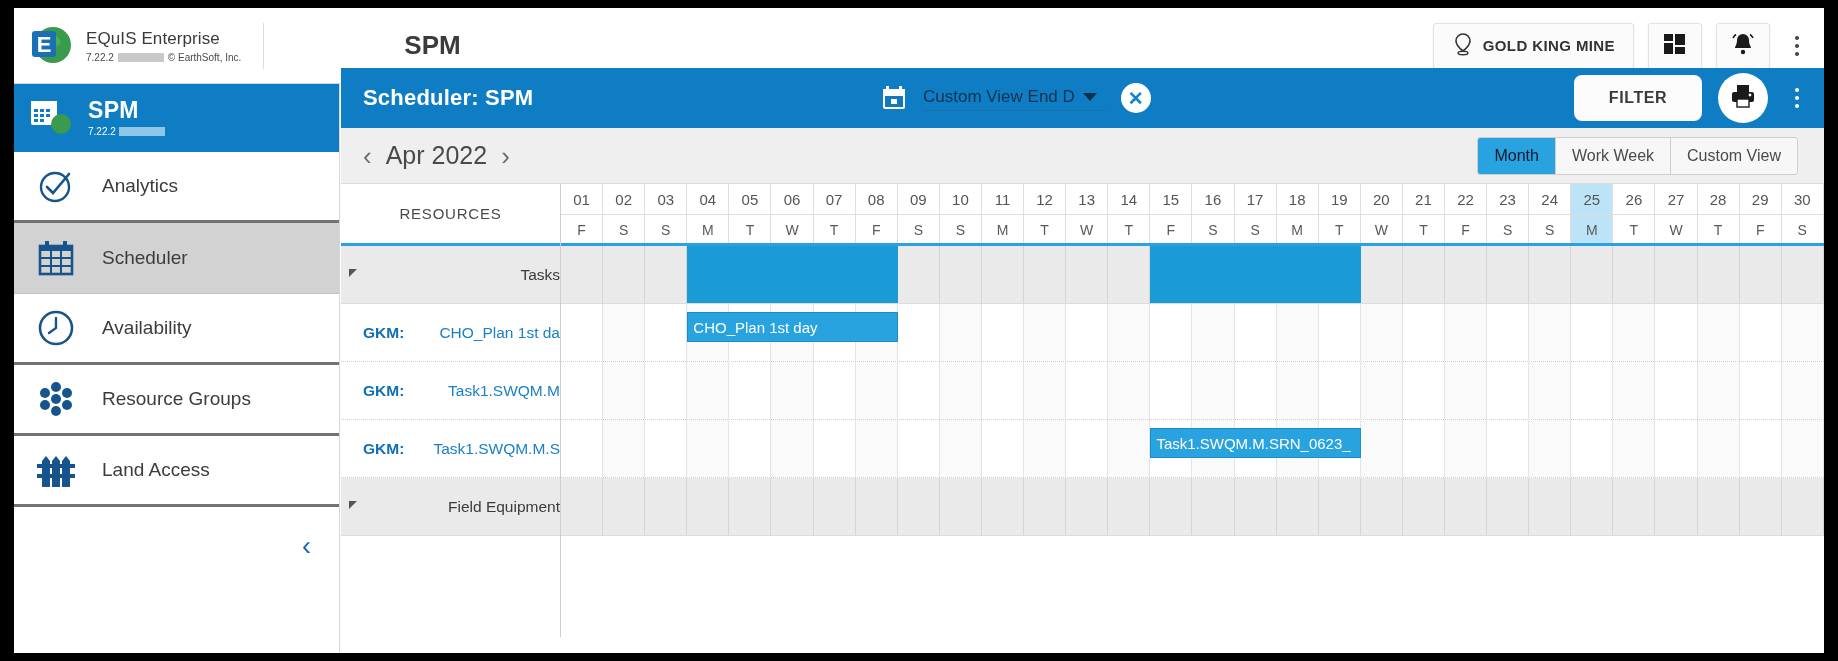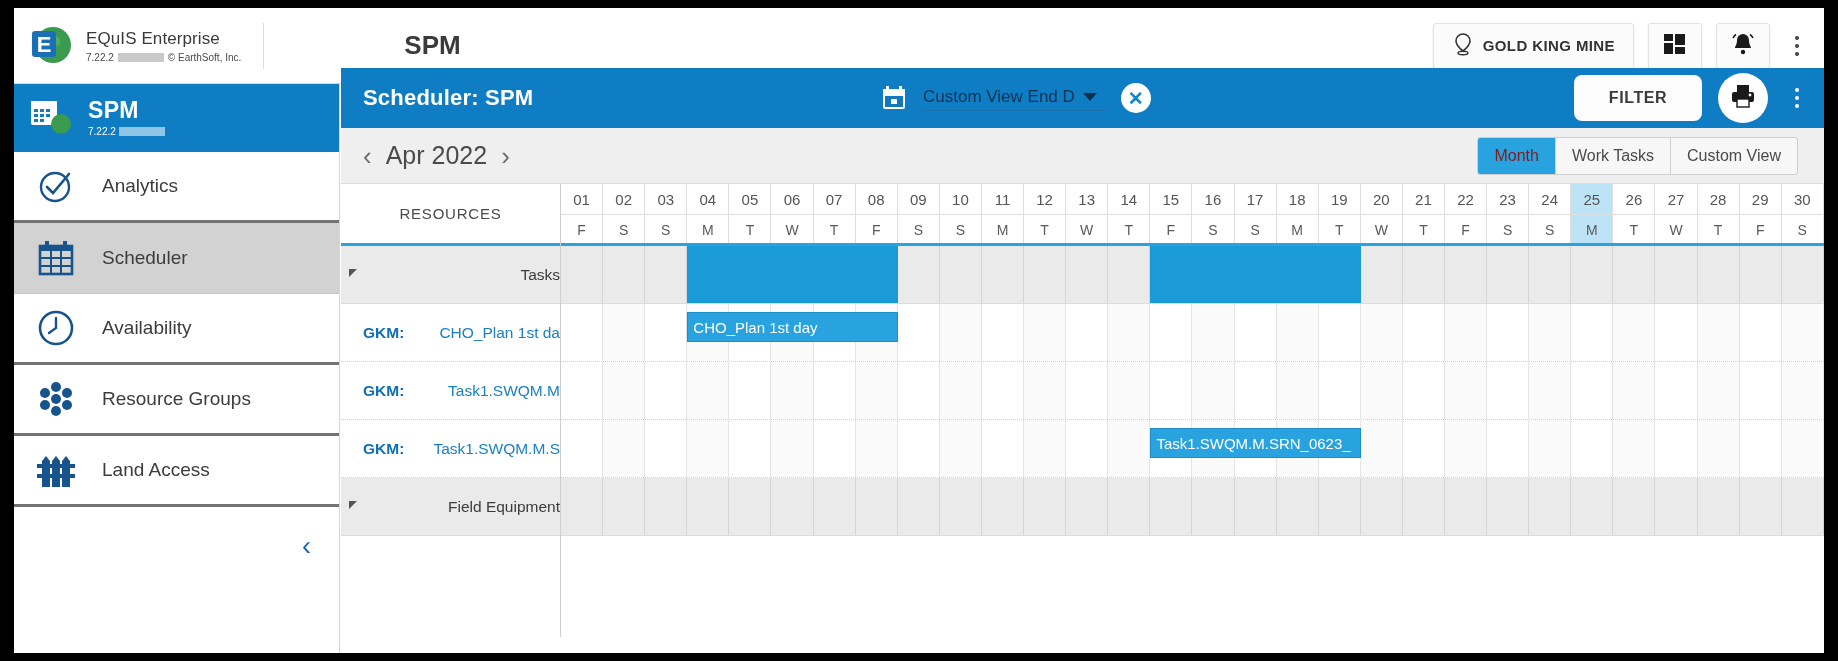--- a/index.html
+++ b/index.html
@@ -108,7 +108,7 @@
   .viewbtns { position:absolute; right:26px; display:flex; border:1px solid #cfcfcf; border-radius:3px; overflow:hidden; background:#f7f7f7;}
   .vbtn { height:36px; padding:0 16px; display:flex; align-items:center; font-size:16px; color:#4a4a4a; border-right:1px solid #cfcfcf;}
   .vbtn:last-child { border-right:none; }
-  .vbtn.sel { background:#29a3e0; color:#7f1d1d; }
+  .vbtn.sel { background:#29a3e0; color:#0f172a; }
 
   
   .grid { position:relative; height:453px; overflow:hidden; }

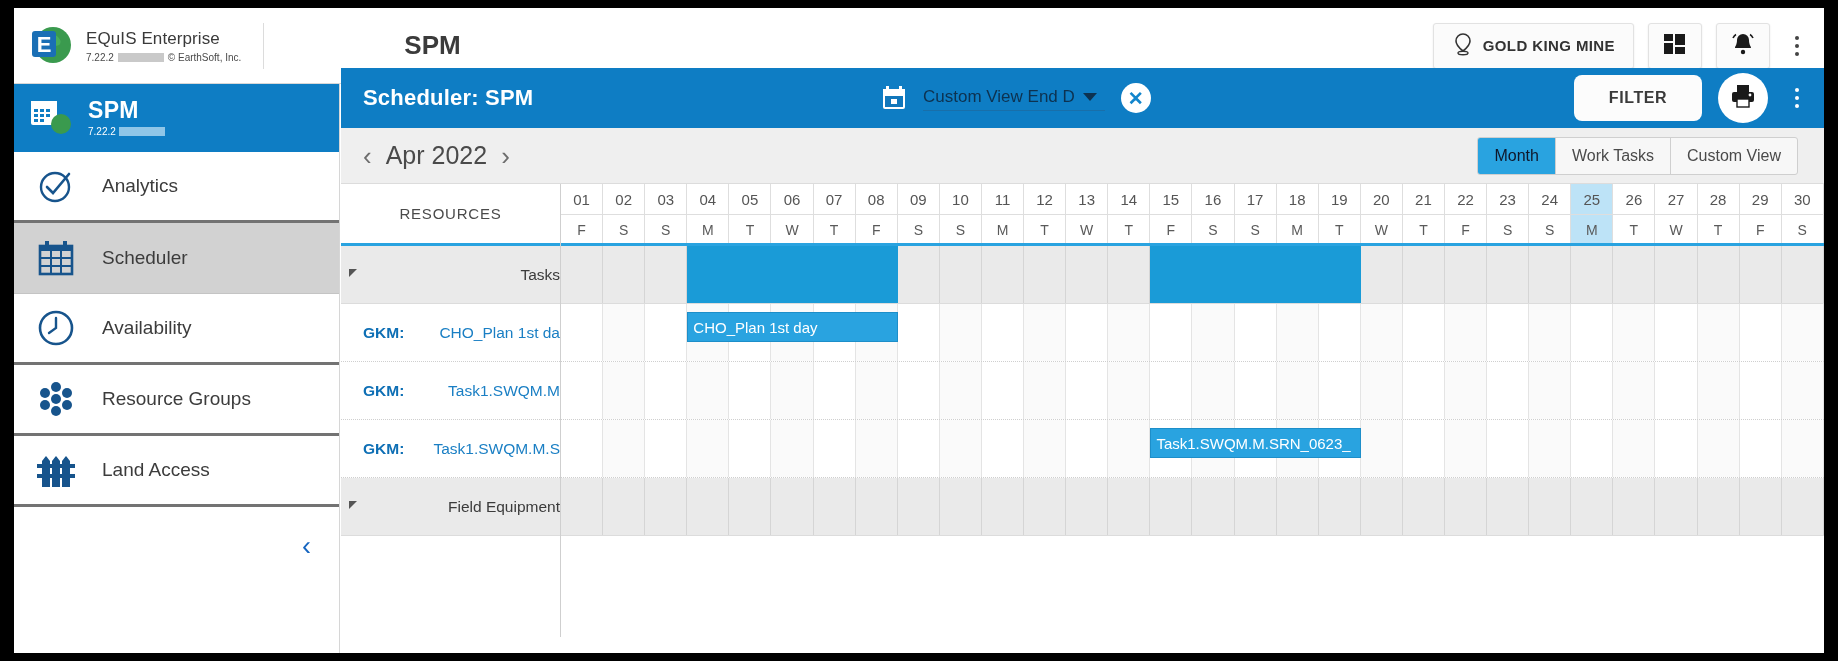--- a/index.html
+++ b/index.html
@@ -384,7 +384,7 @@
       </div>
       <div class="viewbtns">
         <div class="vbtn sel">Month</div>
-        <div class="vbtn">Work Tasks</div>
+        <div class="vbtn">Work Week</div>
         <div class="vbtn">Custom View</div>
       </div>
     </div>

